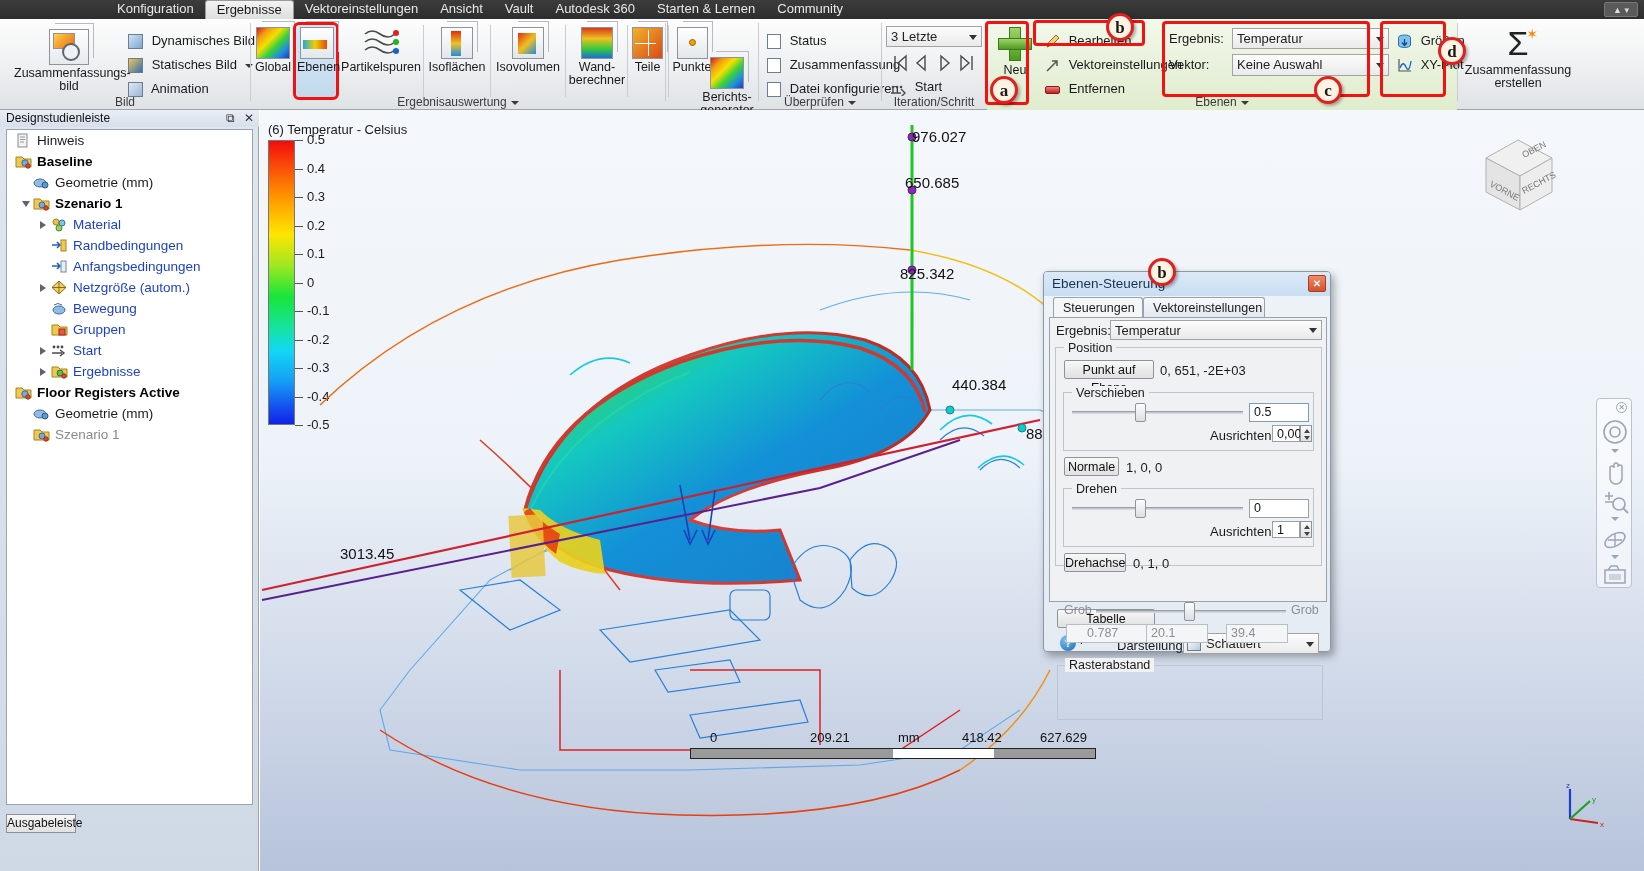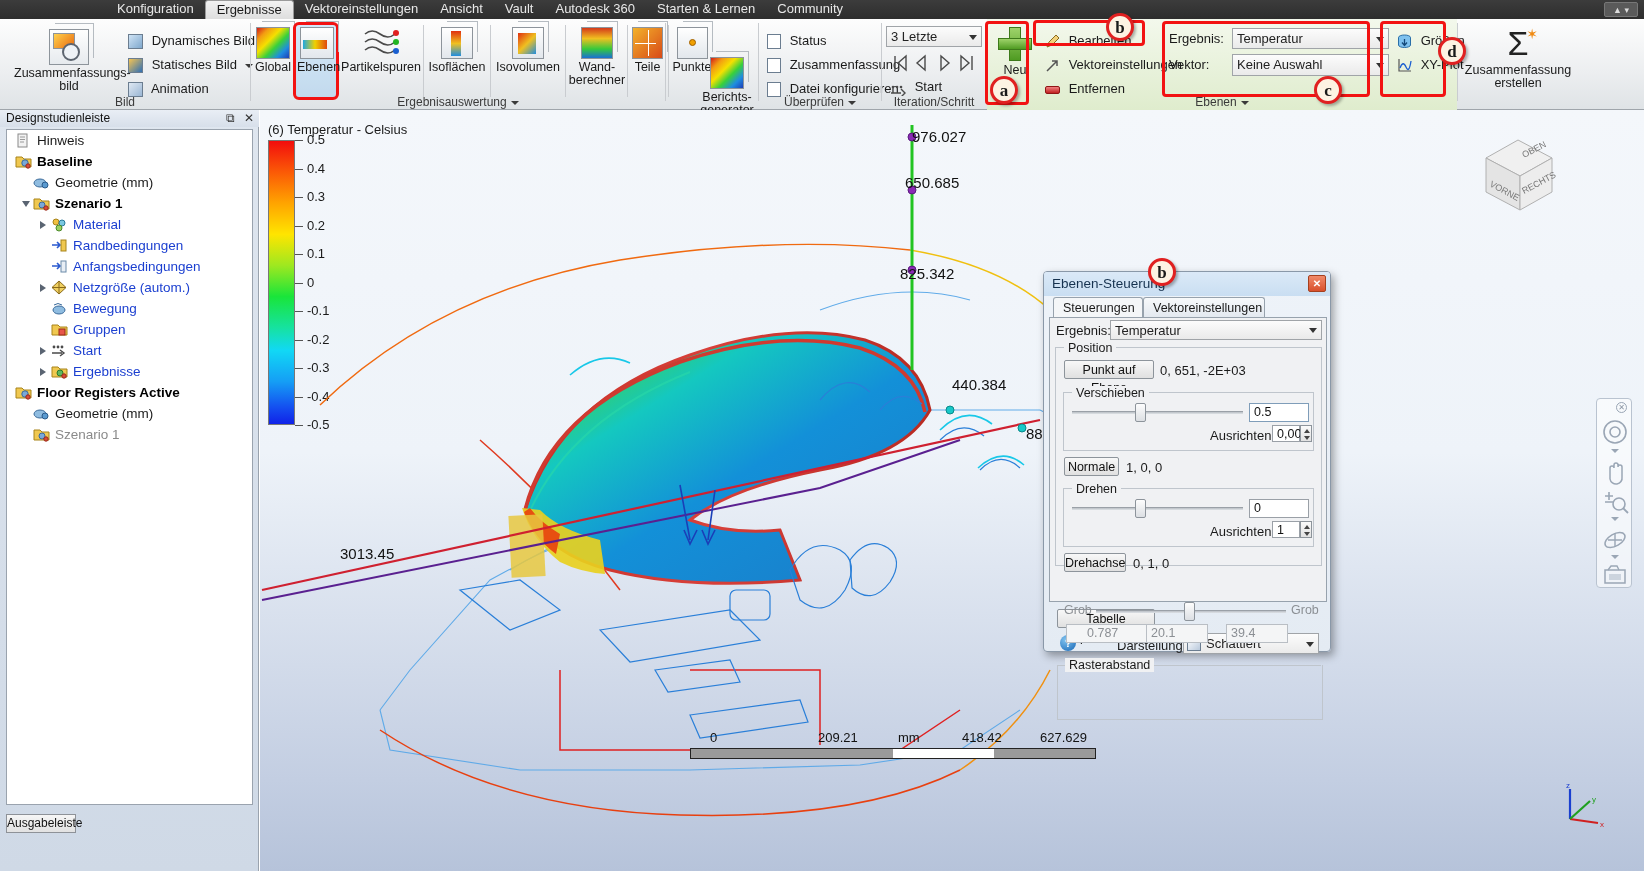--- a/index.html
+++ b/index.html
@@ -682,7 +682,7 @@
 
   <div id="scalewrap">
     <div class="snum" style="left:20px;">0</div>
-    <div class="snum" style="left:128px;">209.21</div>
+    <div class="snum" style="left:120px;">209.21</div>
     <div class="snum" style="left:208px;">mm</div>
     <div class="snum" style="left:272px;">418.42</div>
     <div class="snum" style="left:350px;">627.629</div>

